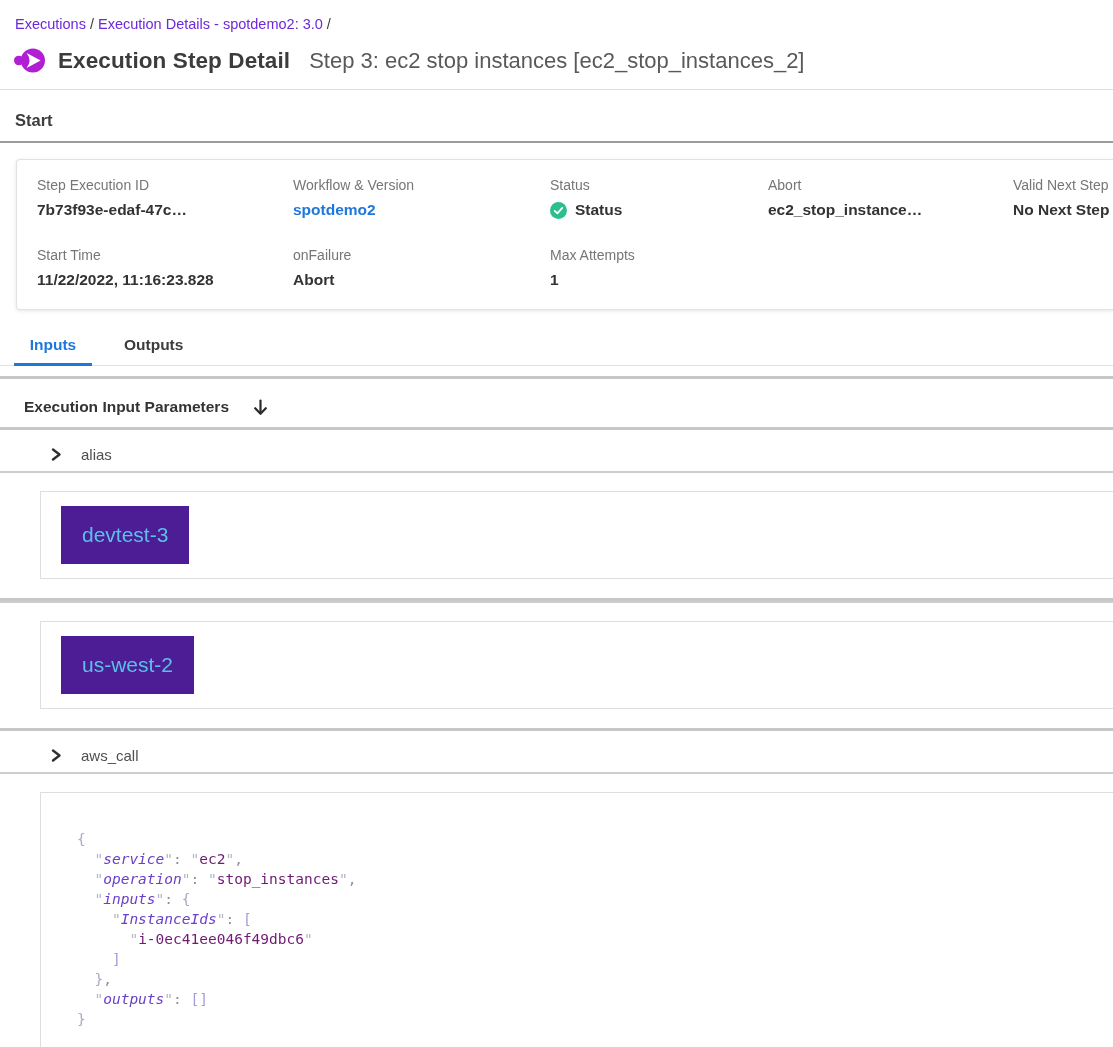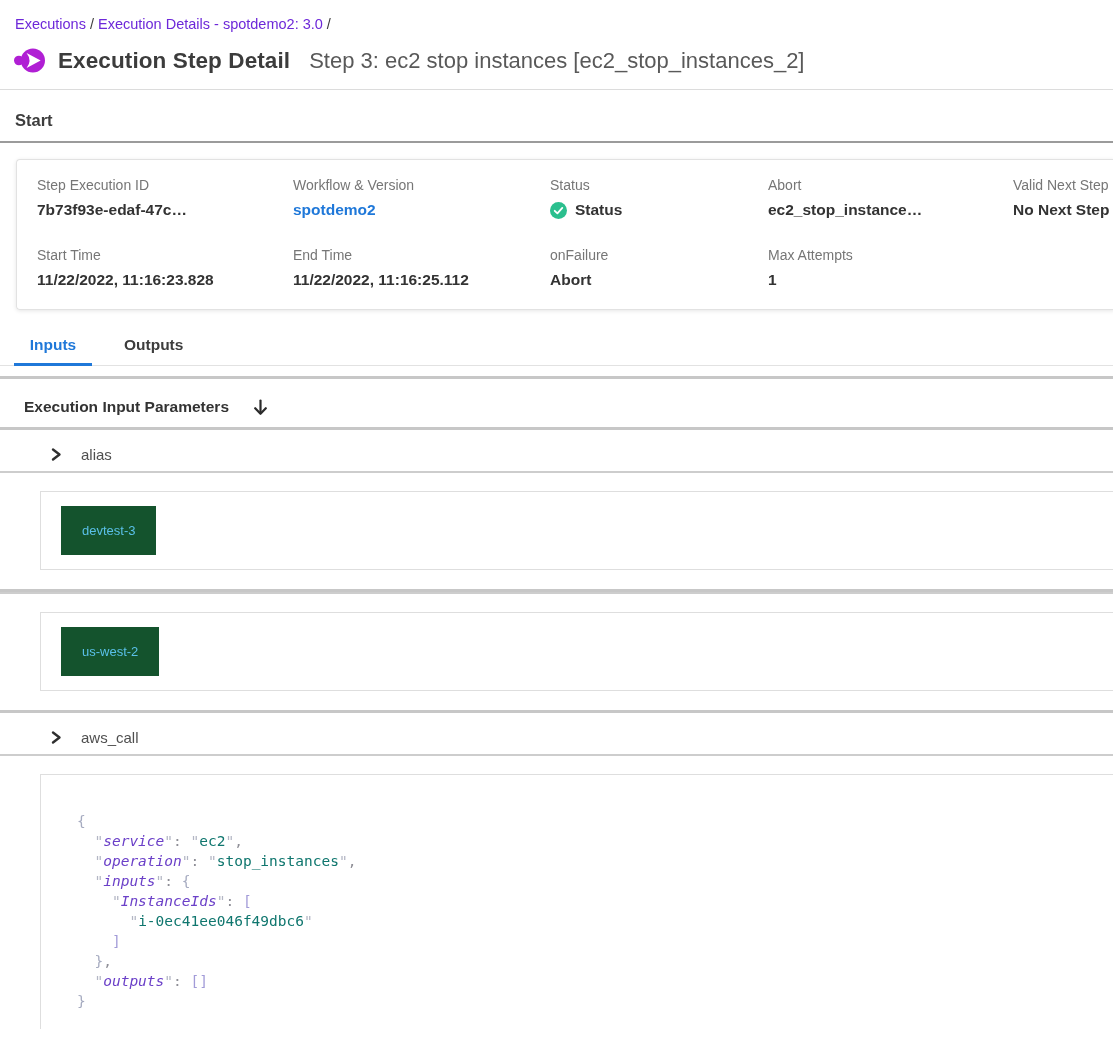--- a/index.html
+++ b/index.html
@@ -176,10 +176,6 @@
     <div class="field">
       <div class="field-label">Start Time</div>
       <div class="field-value">11/22/2022, 11:16:23.828</div>
-    </div>
-    <div class="field">
-      <div class="field-label">End Time</div>
-      <div class="field-value">11/22/2022, 11:16:25.112</div>
     </div>
     <div class="field">
       <div class="field-label">onFailure</div>

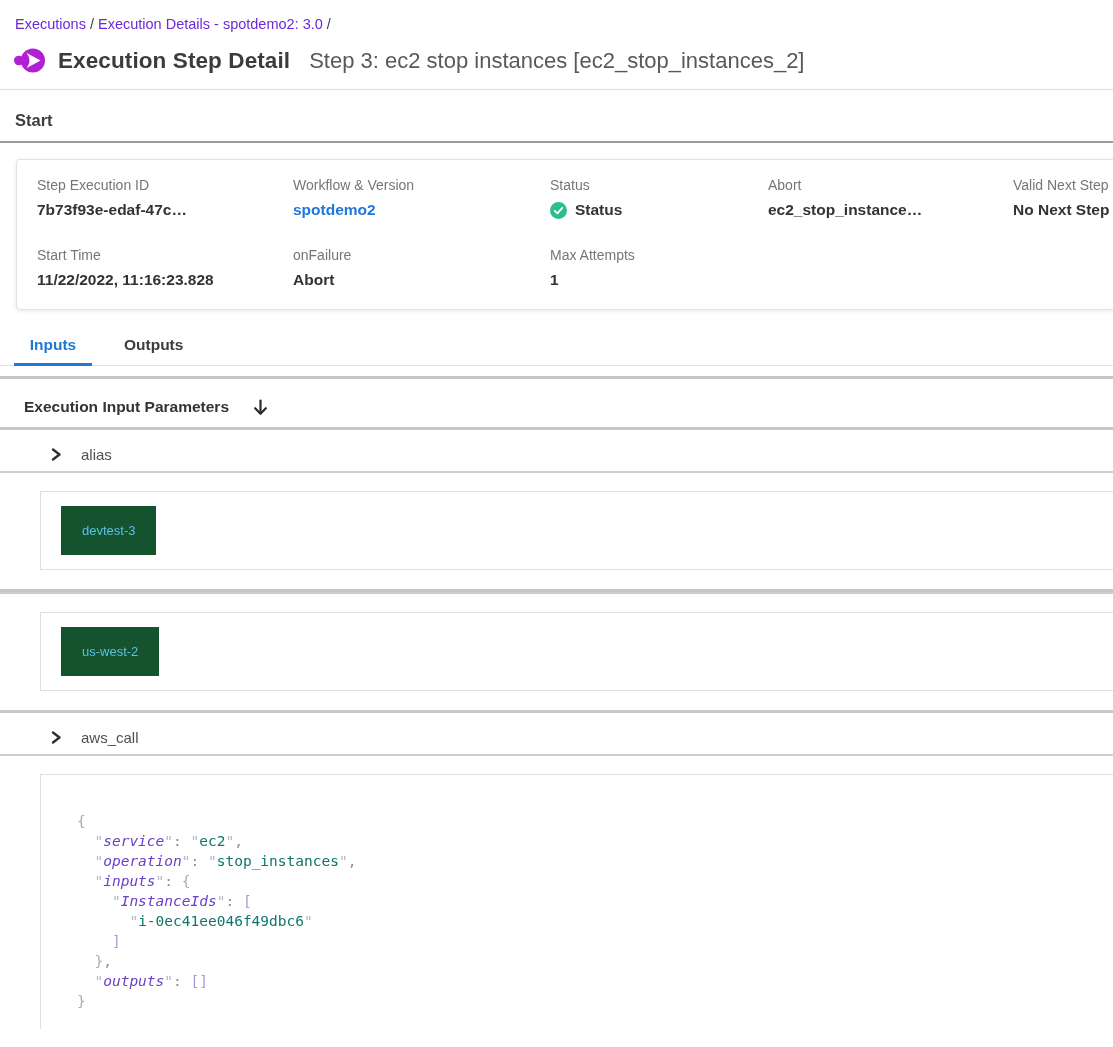--- a/index.html
+++ b/index.html
@@ -95,9 +95,9 @@
   }
   .chip {
     display:inline-block;
-    background:#14532d;
+    background:#4c1d95;
     padding:17px 21px;
-    font-size:13px;
+    font-size:21px;
     color:#5ac0e8;
   }
   

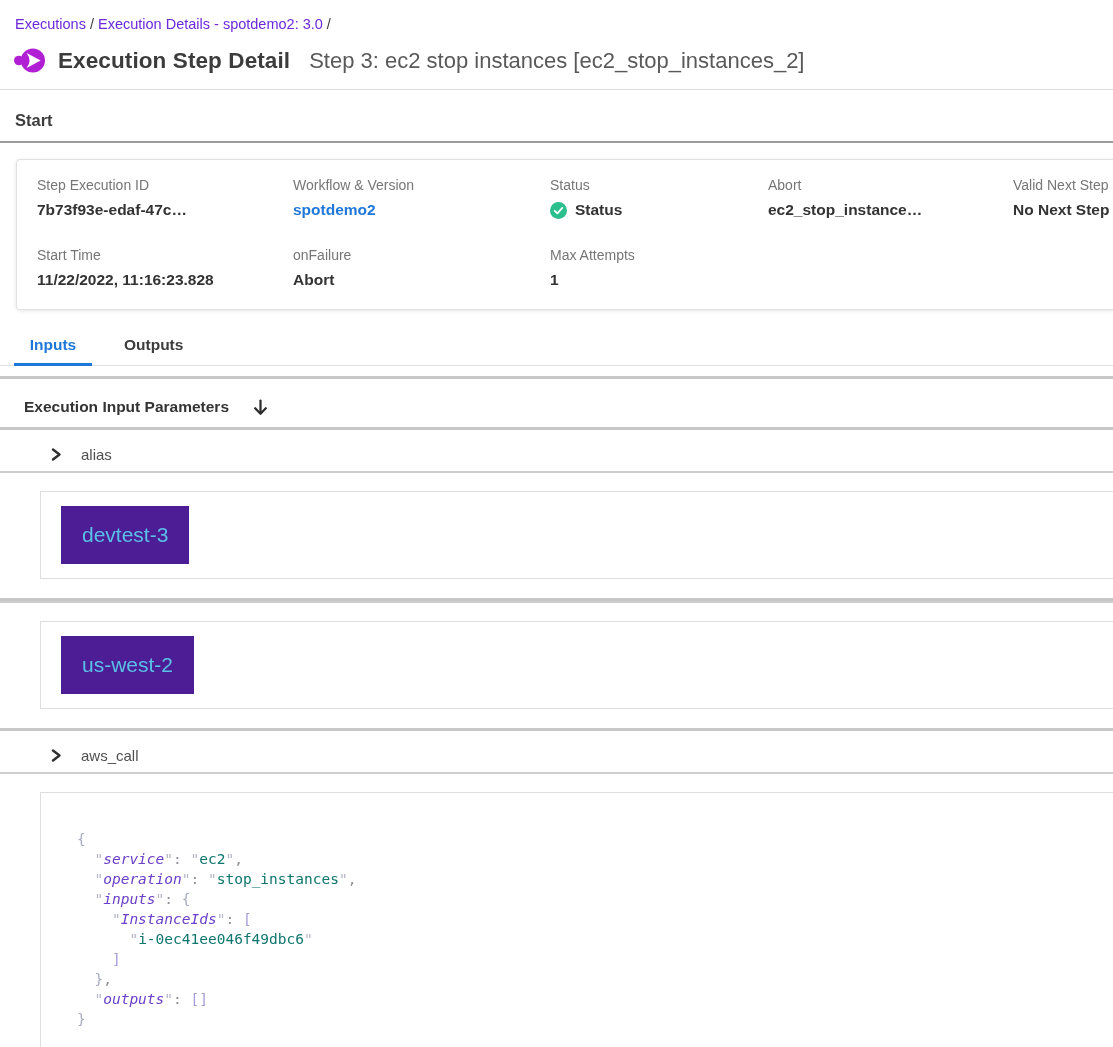--- a/index.html
+++ b/index.html
@@ -118,7 +118,7 @@
   .tk-ws   { color:#333; }
   .tk-q    { color:#b3b6c4; }
   .tk-key  { color:#6b40c8;font-style:italic; }
-  .tk-str  { color:#0f766e; }
+  .tk-str  { color:#701a75; }
   .tk-punc { color:#8e8e96; }
   .tk-brace{ color:#a6abc0; }
   .tk-brk  { color:#a29bd8; }

